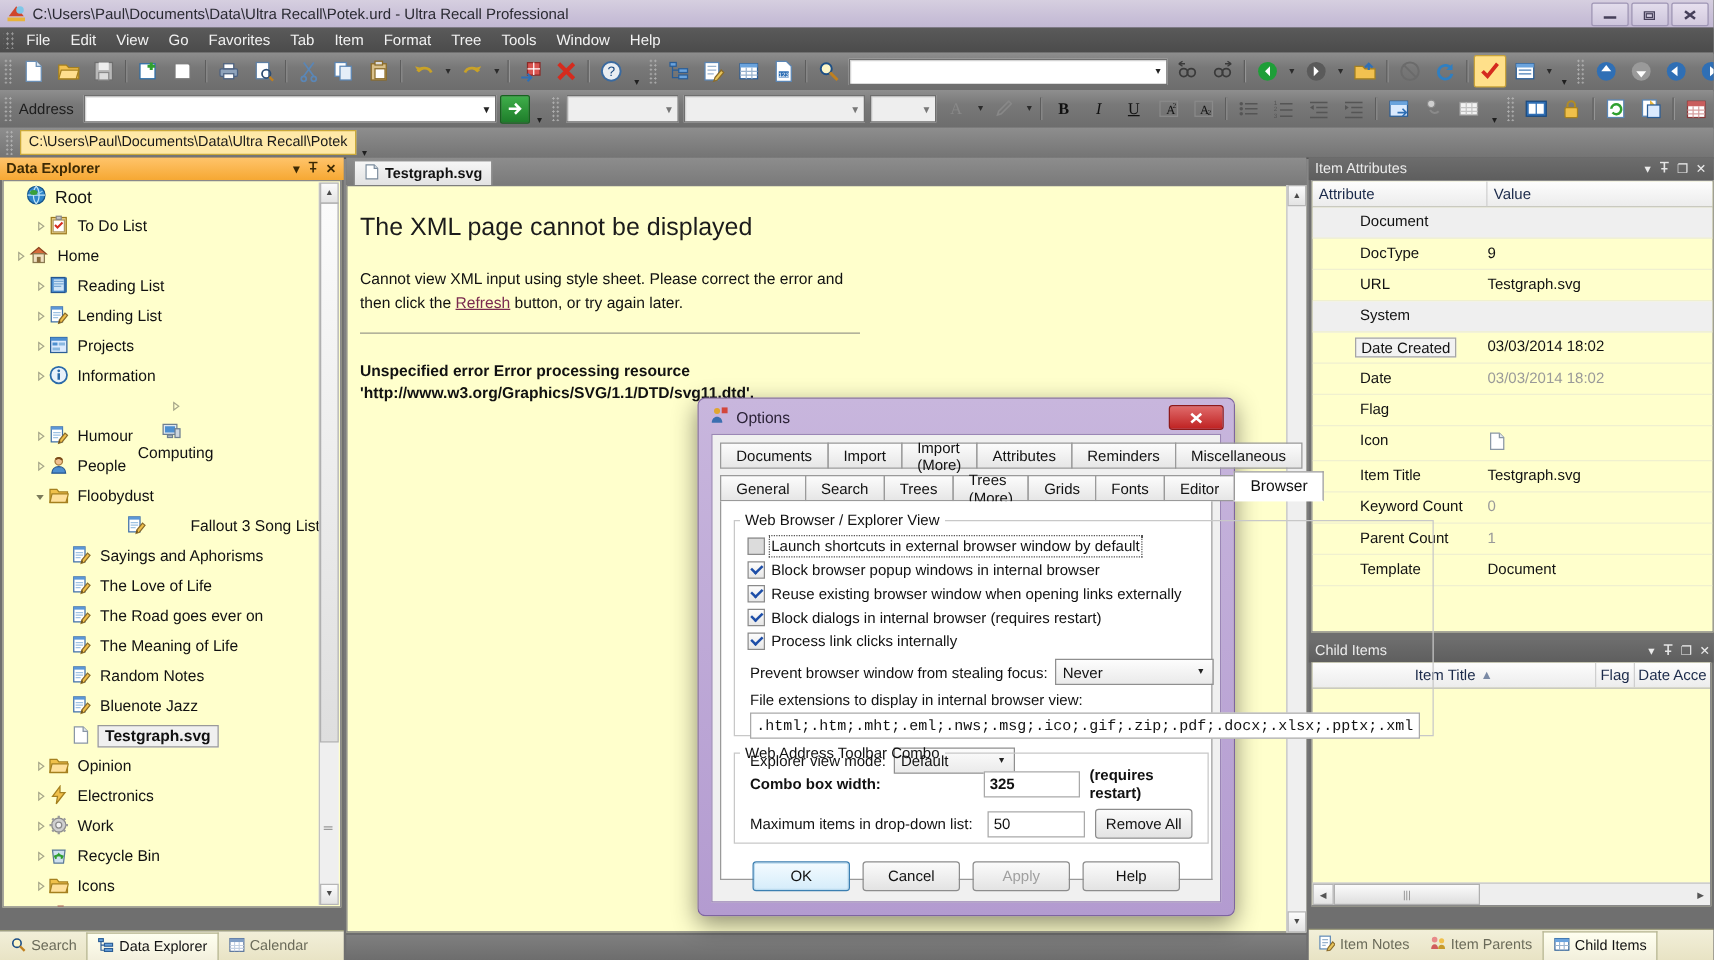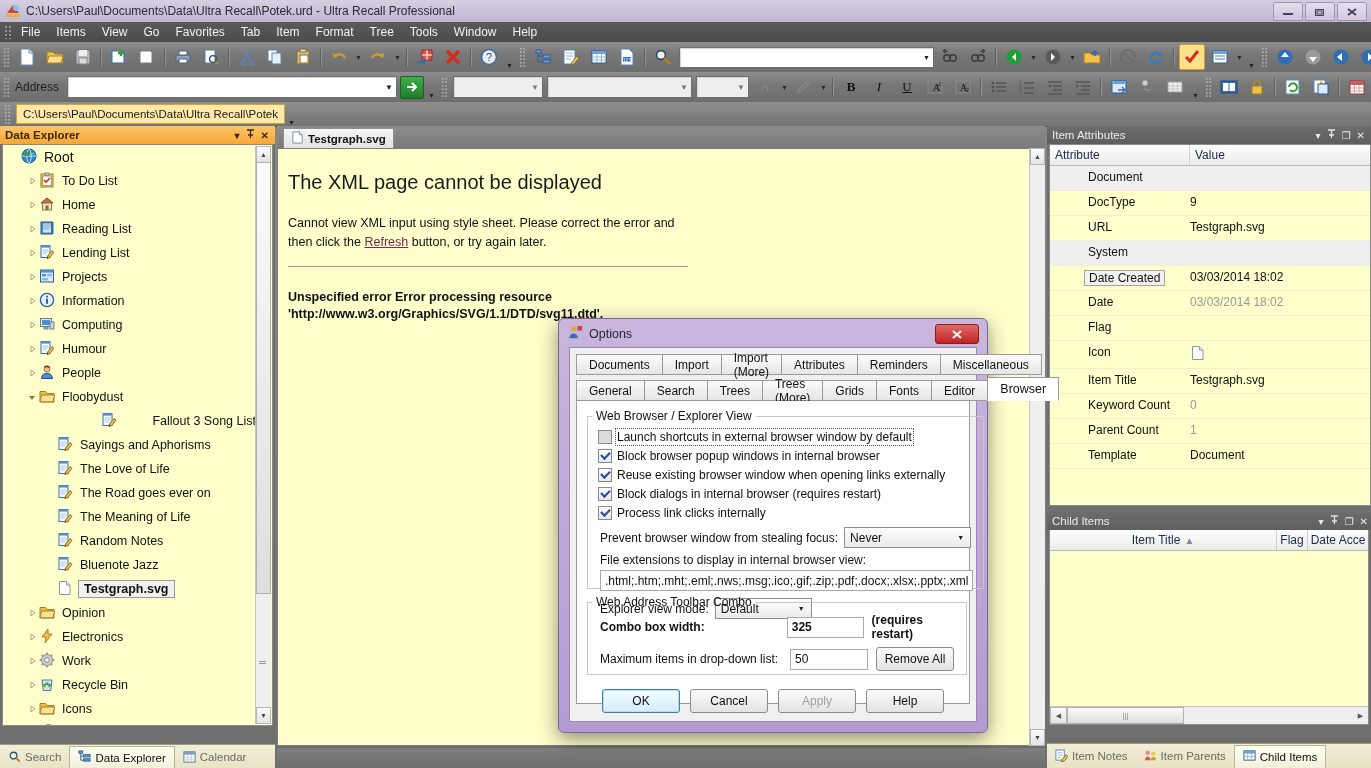--- a/index.html
+++ b/index.html
@@ -212,7 +212,7 @@
   <div class="menubar">
     <div class="grip"></div>
     <div class="mi">File</div>
-    <div class="mi">Items</div>
+    <div class="mi">Edit</div>
     <div class="mi">View</div>
     <div class="mi">Go</div>
     <div class="mi">Favorites</div>

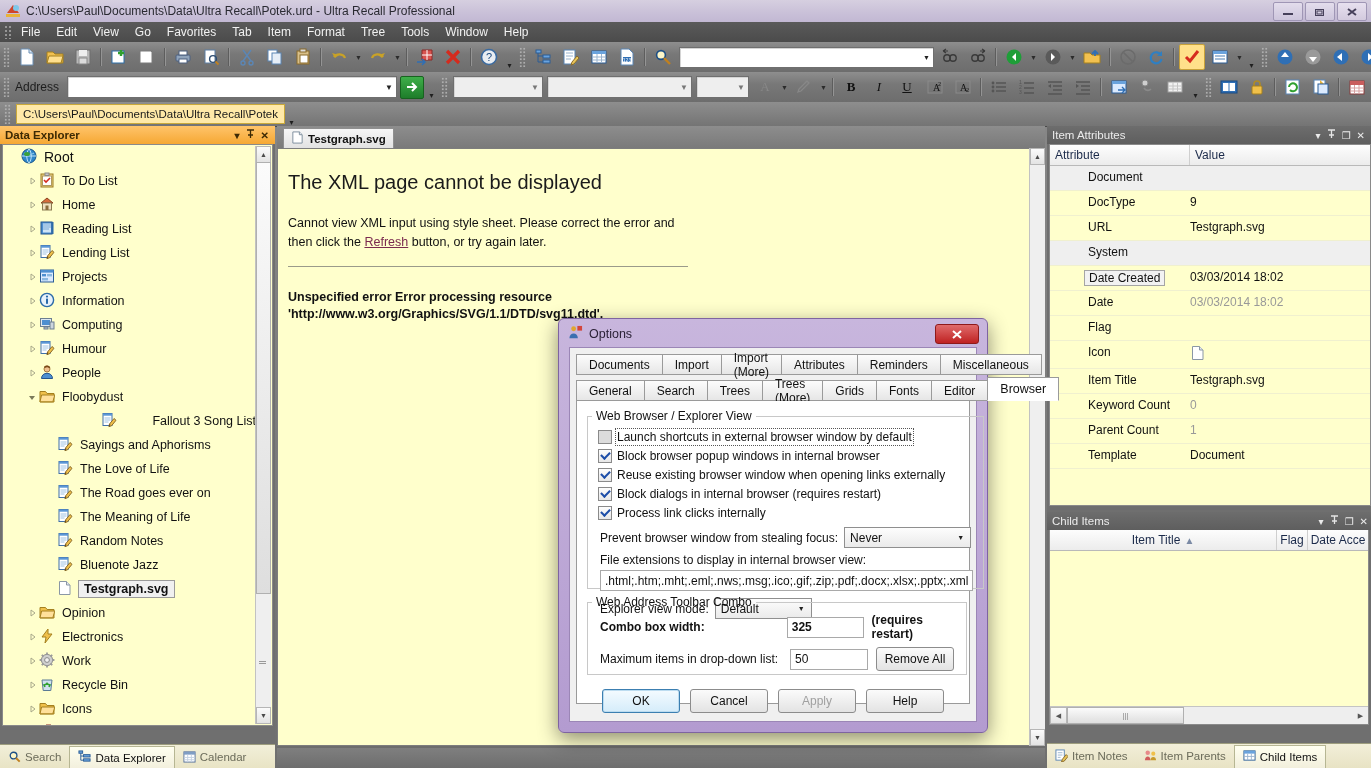--- a/index.html
+++ b/index.html
@@ -677,7 +677,7 @@
                 </svg></span>
               <span>To Do List</span>
             </div>
-            <div class="treerow" style="padding-left: 22px;">
+            <div class="treerow" style="padding-left: 6px;">
               <span class="tw">
                 <svg width="9" height="9" viewBox="0 0 9 9">
                   <path d="M3 1l0 6 4-3z" fill="none" stroke="#a8a88a"></path>

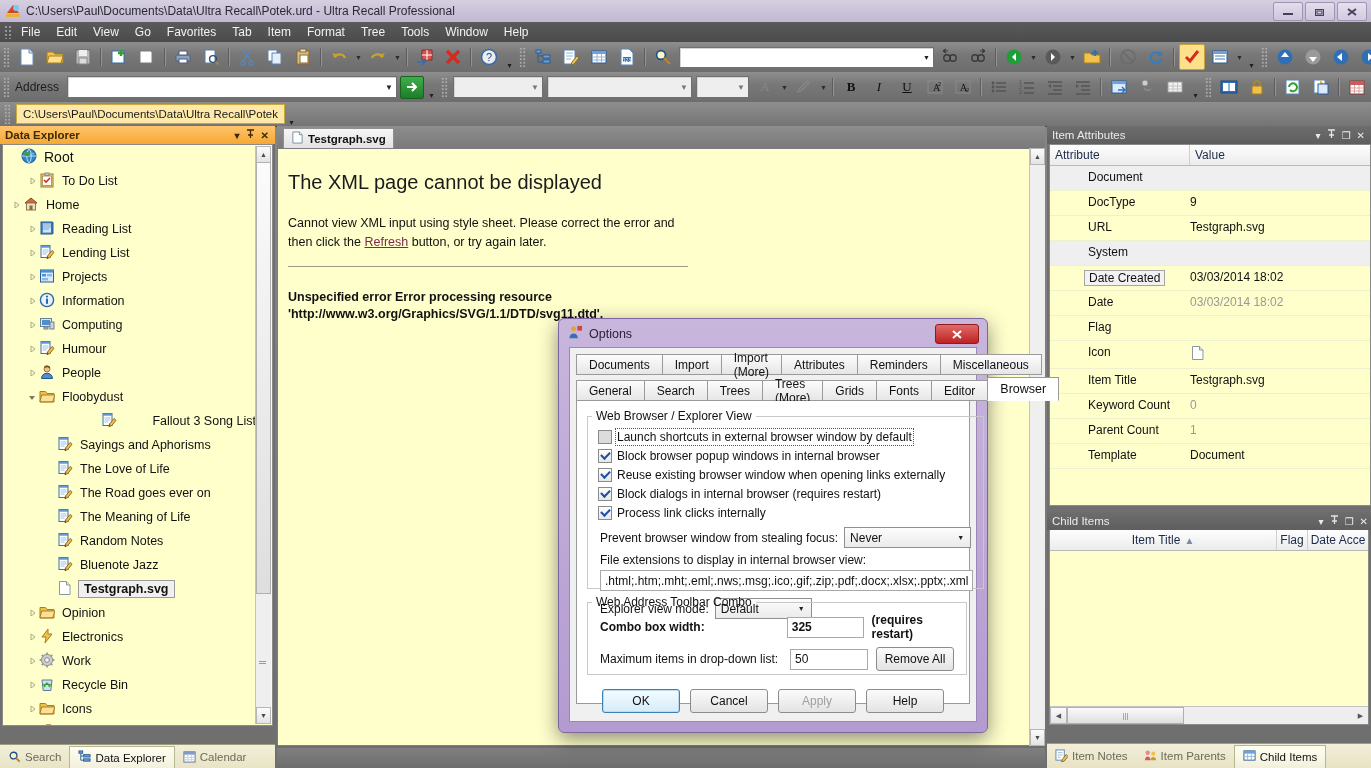--- a/index.html
+++ b/index.html
@@ -747,7 +747,7 @@
                 </svg></span>
               <span>Information</span>
             </div>
-            <div class="treerow" style="padding-left: 22px;">
+            <div class="treerow" style="padding-left: 22px; flex-direction: column;">
               <span class="tw">
                 <svg width="9" height="9" viewBox="0 0 9 9">
                   <path d="M3 1l0 6 4-3z" fill="none" stroke="#a8a88a"></path>

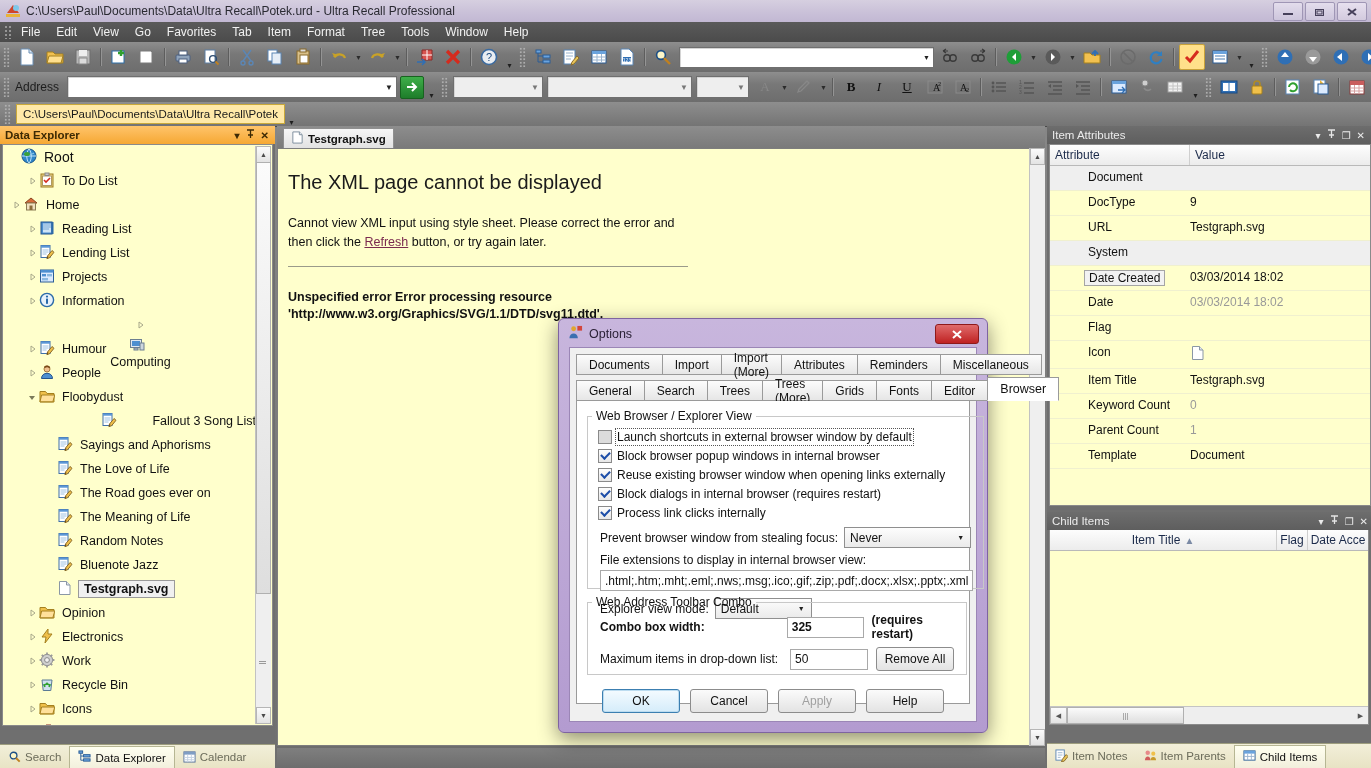--- a/index.html
+++ b/index.html
@@ -1280,7 +1280,7 @@
           </div>
 
           <div style="padding-left:12px;margin-top:5px;font-size:12px;color:#111;">File extensions to display in internal browser view:</div>
-          <div class="dtext" style="margin:3px 10px 0 12px;">
+          <div class="dtext" style="margin:3px 10px 0 12px;font-family:Liberation Mono, monospace;">
             <span>.html;.htm;.mht;.eml;.nws;.msg;.ico;.gif;.zip;.pdf;.docx;.xlsx;.pptx;.xml</span>
           </div>
 

